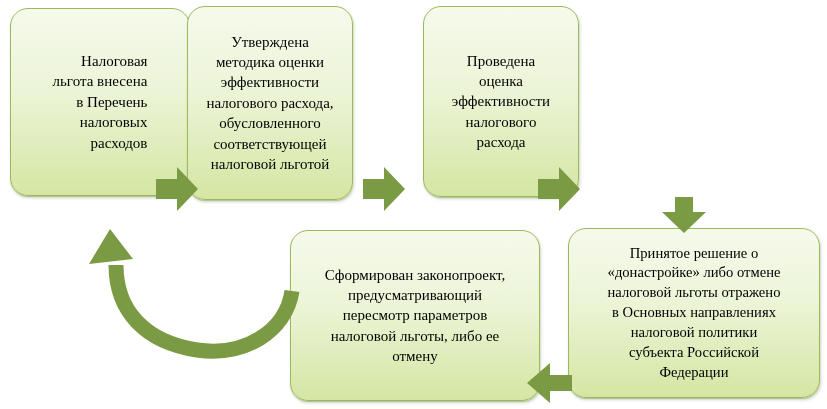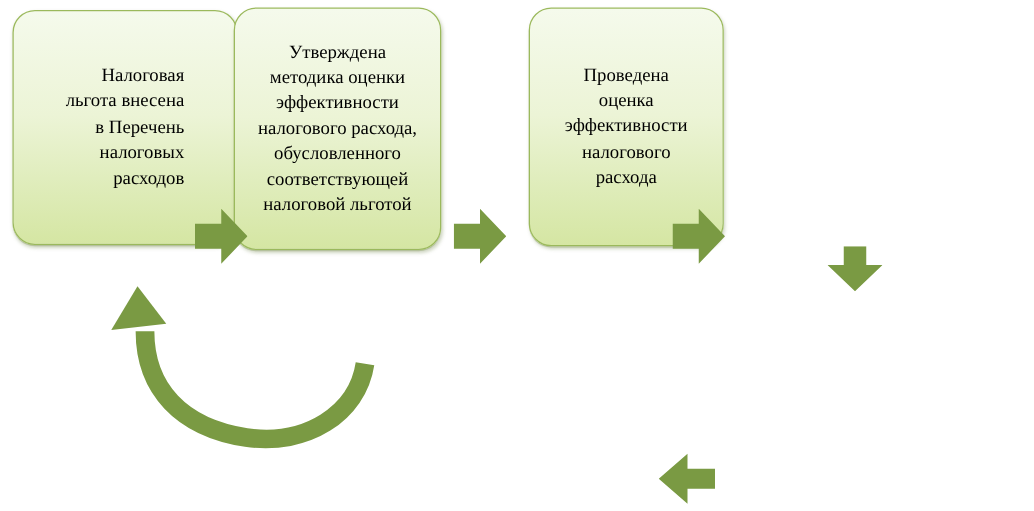--- a/index.html
+++ b/index.html
@@ -68,6 +68,15 @@
   </div>
 
 
+  <div class="box" style="left:568px; top:228px; width:252px; height:170px;">
+    <div class="box-text" style="font-size:14.6px;">Принятое решение о
+«донастройке» либо отмене
+налоговой льготы отражено
+в Основных направлениях
+налоговой политики
+субъекта Российской
+Федерации</div>
+  </div>
 
 
   <svg class="arrow" style="left:156px; top:166px;" width="42" height="46" viewBox="0 0 42 46">

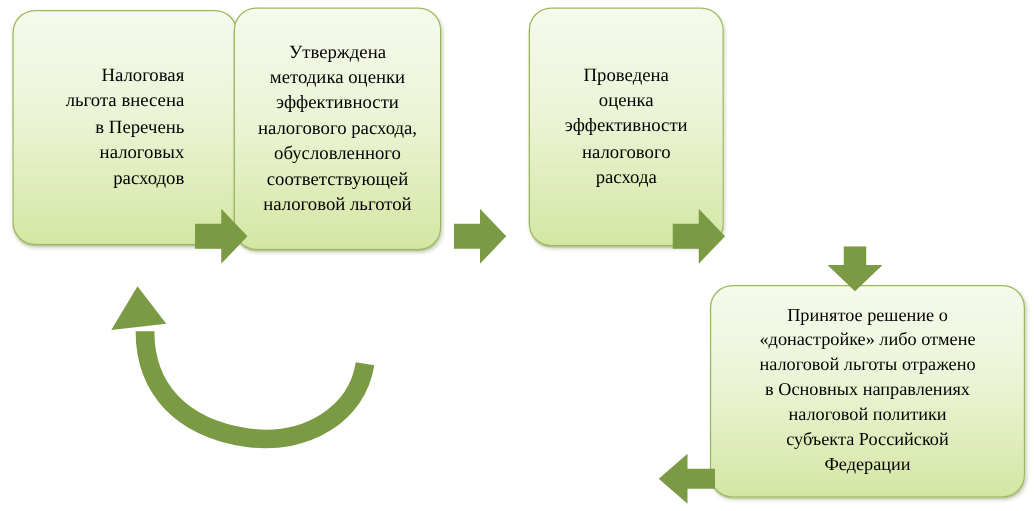--- a/index.html
+++ b/index.html
@@ -78,6 +78,13 @@
 Федерации</div>
   </div>
 
+  <div class="box" style="left:290px; top:230px; width:250px; height:171px;">
+    <div class="box-text">Сформирован законопроект,
+предусматривающий
+пересмотр параметров
+налоговой льготы, либо ее
+отмену</div>
+  </div>
 
   <svg class="arrow" style="left:156px; top:166px;" width="42" height="46" viewBox="0 0 42 46">
     <polygon points="0,13 21,13 21,1 42,23 21,45 21,33 0,33" fill="#7A9A43"></polygon>

